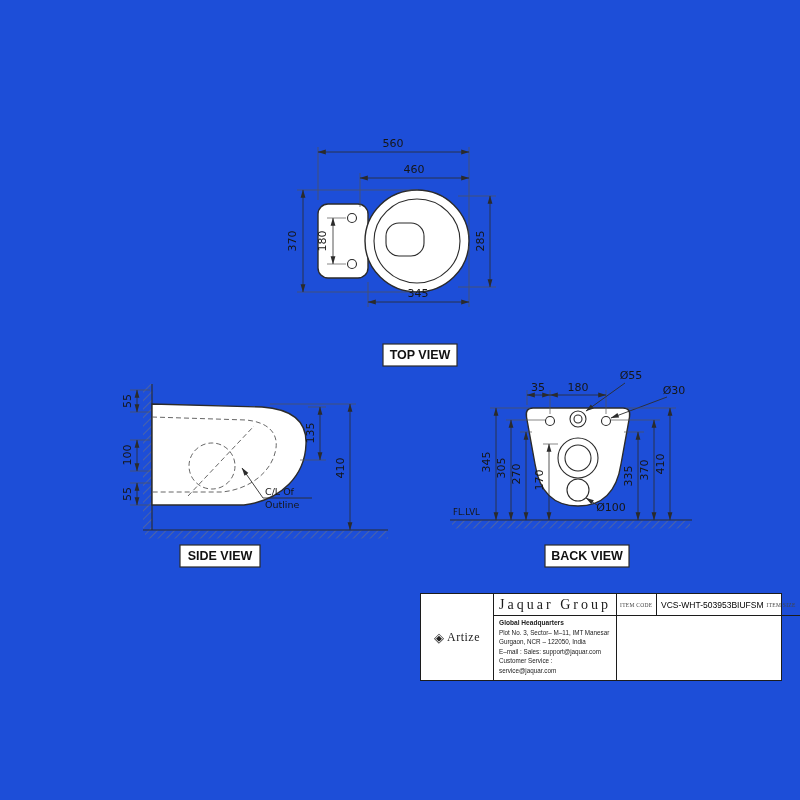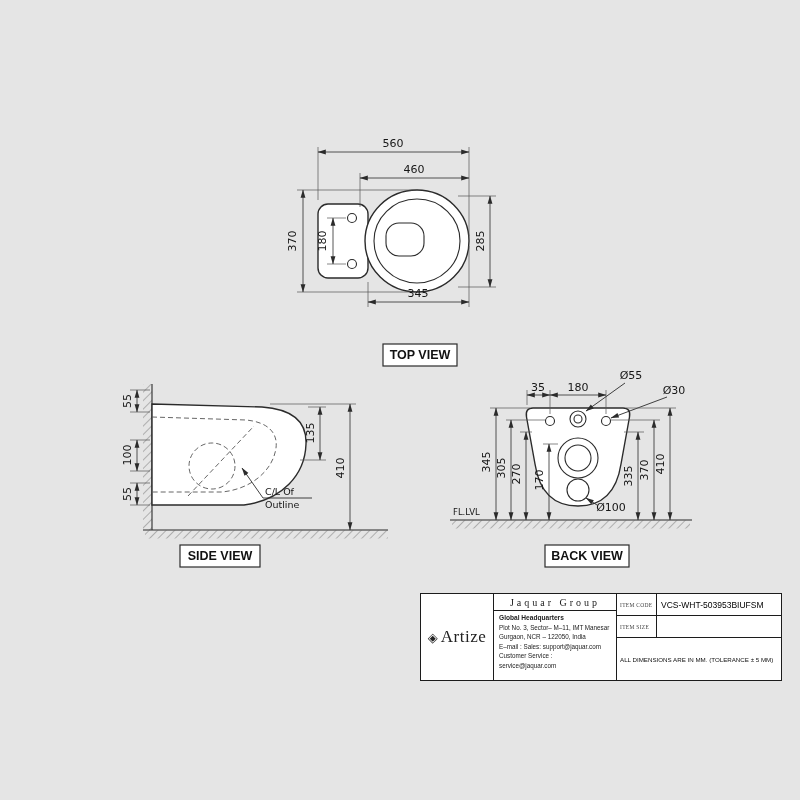--- a/index.html
+++ b/index.html
@@ -3,7 +3,7 @@
 <meta charset="utf-8">
 <style>
   html,body{margin:0;padding:0;background:#fff;}
-  .canvas{position:relative;width:800px;height:800px;background:#e5e5e5;overflow:hidden;
+  .canvas{position:relative;width:800px;height:800px;background:#1d4ed8;overflow:hidden;
           font-family:"Liberation Sans",sans-serif;}
   svg{position:absolute;left:0;top:0;}
   .ol   {fill:#fff;stroke:#2b2b2b;stroke-width:1.4;}

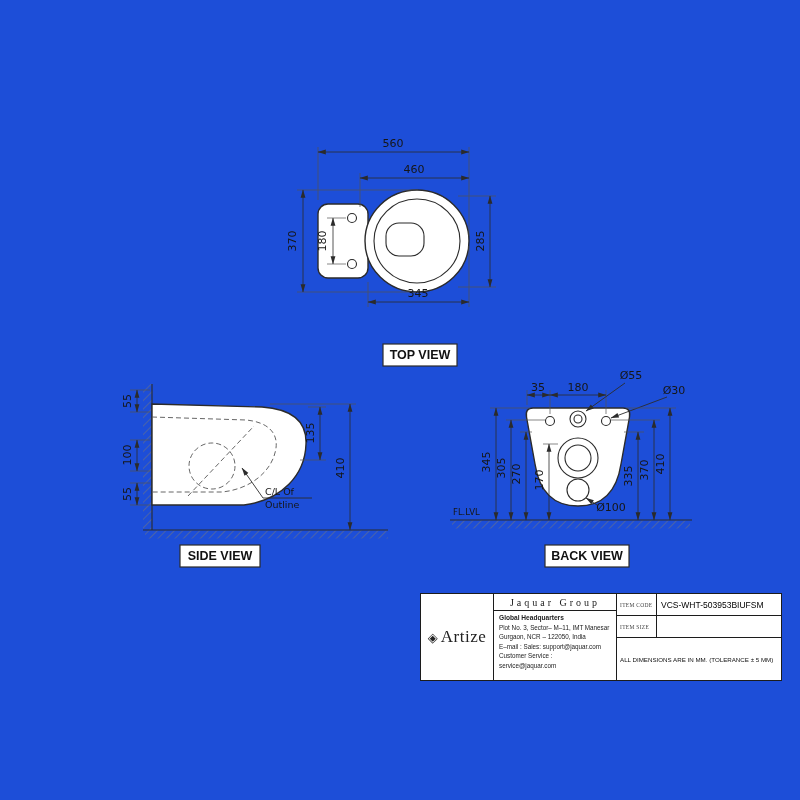--- a/index.html
+++ b/index.html
@@ -26,7 +26,7 @@
   .tb-logo-mark{font-size:13px;color:#222;}
   .tb-logo-text{font-family:"Liberation Serif",serif;font-size:17px;letter-spacing:.5px;color:#222;}
   .tb-company{flex:1;border-right:1px solid #1c1c1c;display:flex;flex-direction:column;min-width:0;}
-  .tb-company-name{font-family:"Liberation Serif",serif;font-size:10px;letter-spacing:3px;
+  .tb-company-name{font-family:"Liberation Serif",serif;font-size:14px;letter-spacing:3px;
     text-align:center;padding:3px 0 2px;border-bottom:1px solid #1c1c1c;color:#1a1a1a;white-space:nowrap;}
   .tb-address{padding:2px 5px;font-size:6.3px;line-height:1.5;color:#222;}
   .tb-hq{font-weight:bold;font-size:6.6px;}

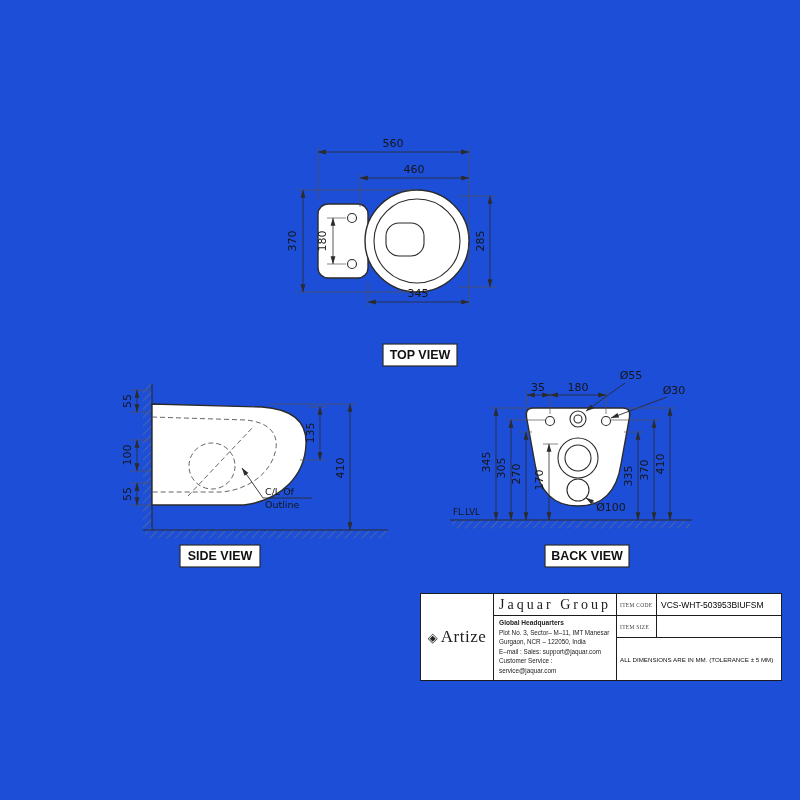--- a/index.html
+++ b/index.html
@@ -30,7 +30,7 @@
     text-align:center;padding:3px 0 2px;border-bottom:1px solid #1c1c1c;color:#1a1a1a;white-space:nowrap;}
   .tb-address{padding:2px 5px;font-size:6.3px;line-height:1.5;color:#222;}
   .tb-hq{font-weight:bold;font-size:6.6px;}
-  .tb-items{width:164px;display:flex;flex-direction:column;text-align:center;}
+  .tb-items{width:164px;display:flex;flex-direction:row;text-align:center;}
   .tb-row{display:flex;height:22px;border-bottom:1px solid #1c1c1c;box-sizing:border-box;}
   .tb-label{width:40px;border-right:1px solid #1c1c1c;font-family:"Liberation Serif",serif;
     font-size:5.5px;letter-spacing:.3px;color:#444;display:flex;align-items:center;padding-left:3px;box-sizing:border-box;}

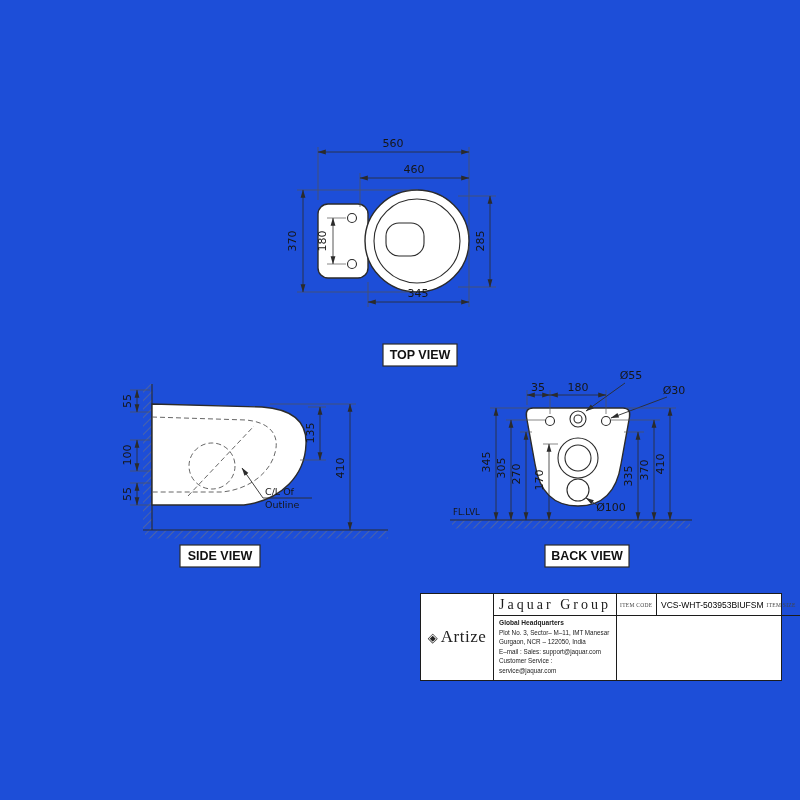--- a/index.html
+++ b/index.html
@@ -24,7 +24,7 @@
   .tb-logo{width:72px;border-right:1px solid #1c1c1c;display:flex;align-items:center;
     justify-content:center;gap:3px;}
   .tb-logo-mark{font-size:13px;color:#222;}
-  .tb-logo-text{font-family:"Liberation Serif",serif;font-size:17px;letter-spacing:.5px;color:#222;}
+  .tb-logo-text{font-family:"Liberation Serif",serif;font-size:12px;letter-spacing:.5px;color:#222;}
   .tb-company{flex:1;border-right:1px solid #1c1c1c;display:flex;flex-direction:column;min-width:0;}
   .tb-company-name{font-family:"Liberation Serif",serif;font-size:14px;letter-spacing:3px;
     text-align:center;padding:3px 0 2px;border-bottom:1px solid #1c1c1c;color:#1a1a1a;white-space:nowrap;}

